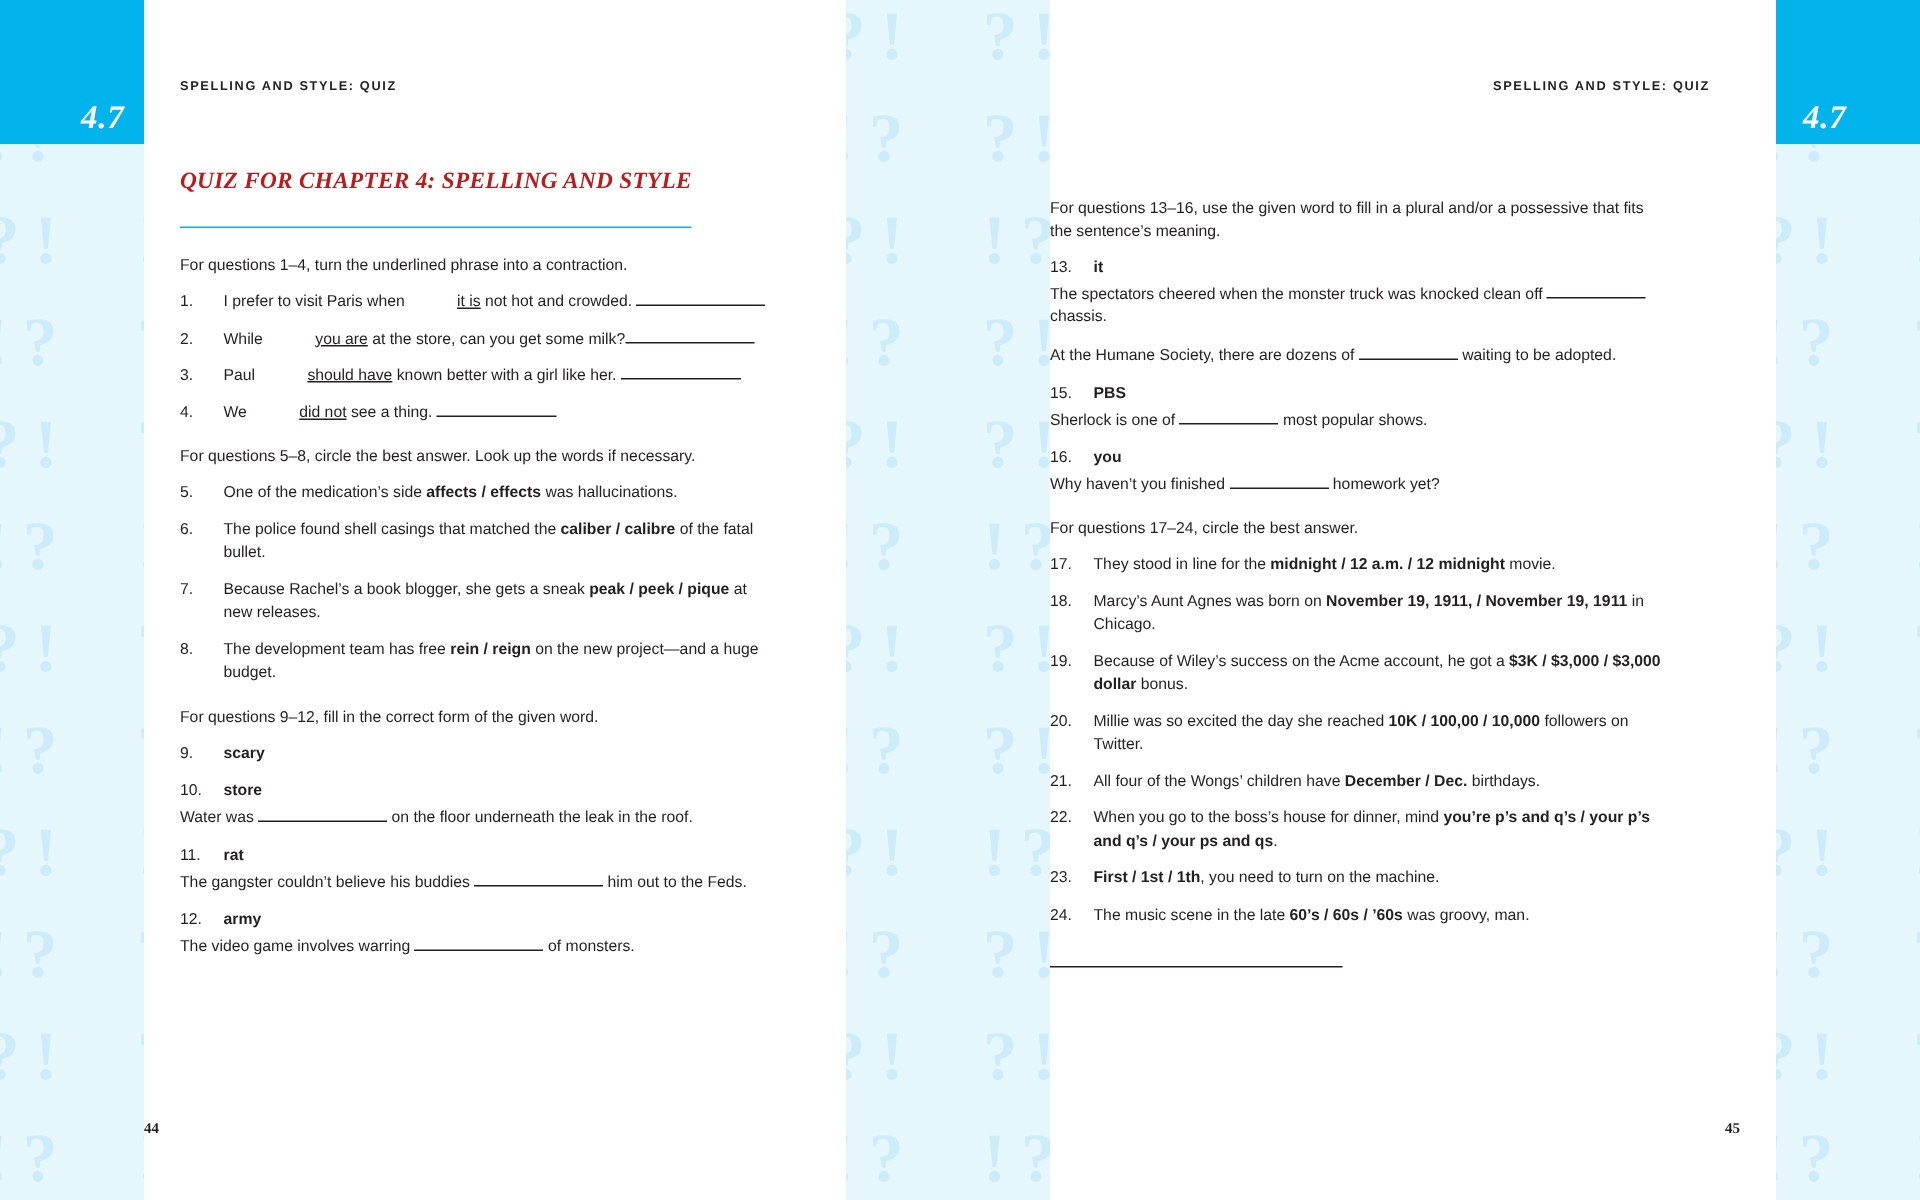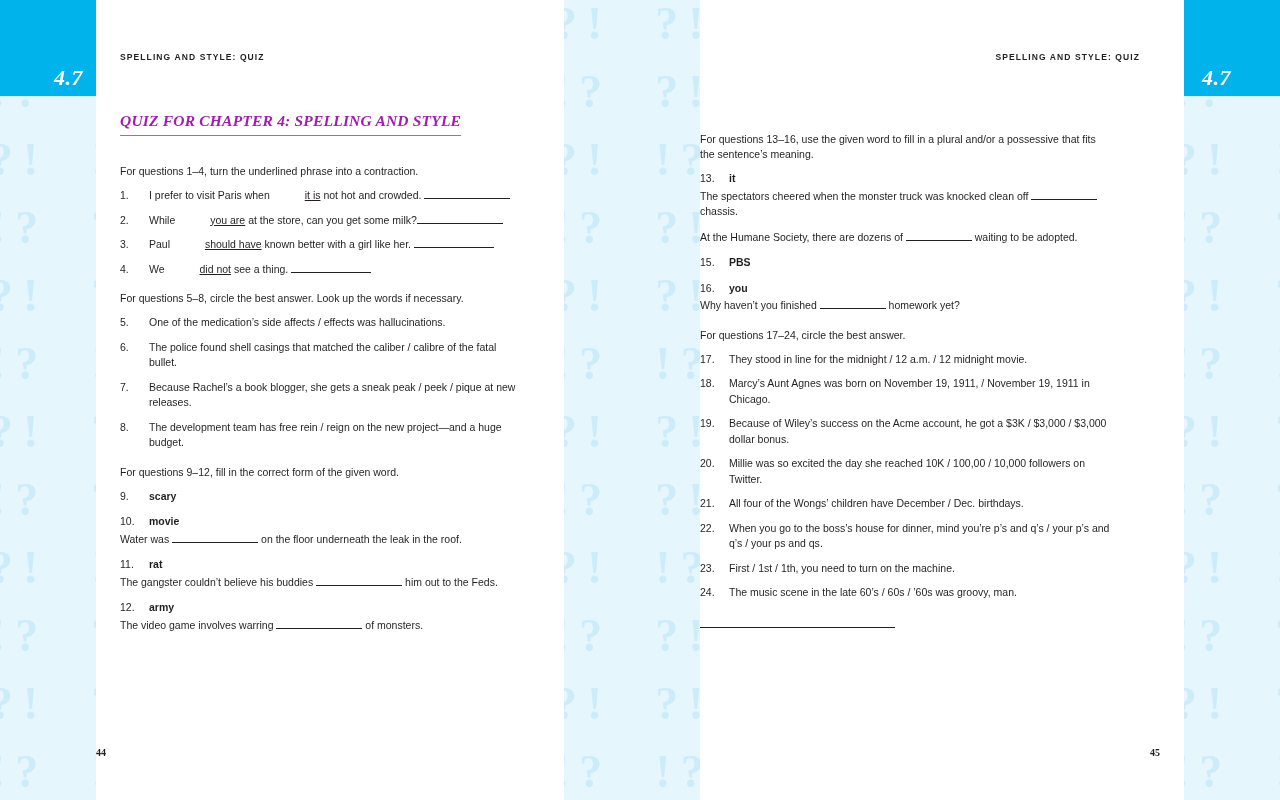--- a/index.html
+++ b/index.html
@@ -117,11 +117,11 @@
     font-weight: bold;
     font-size: 15.5px;
     letter-spacing: 0.2px;
-    color: #a21caf;
+    color: #b91c1c;
     text-transform: uppercase;
     display: inline-block;
     border-bottom: 1.5px solid #00b3ea;
-    padding-bottom: 5px;
+    padding-bottom: 21px;
   }
 
   .instruction {

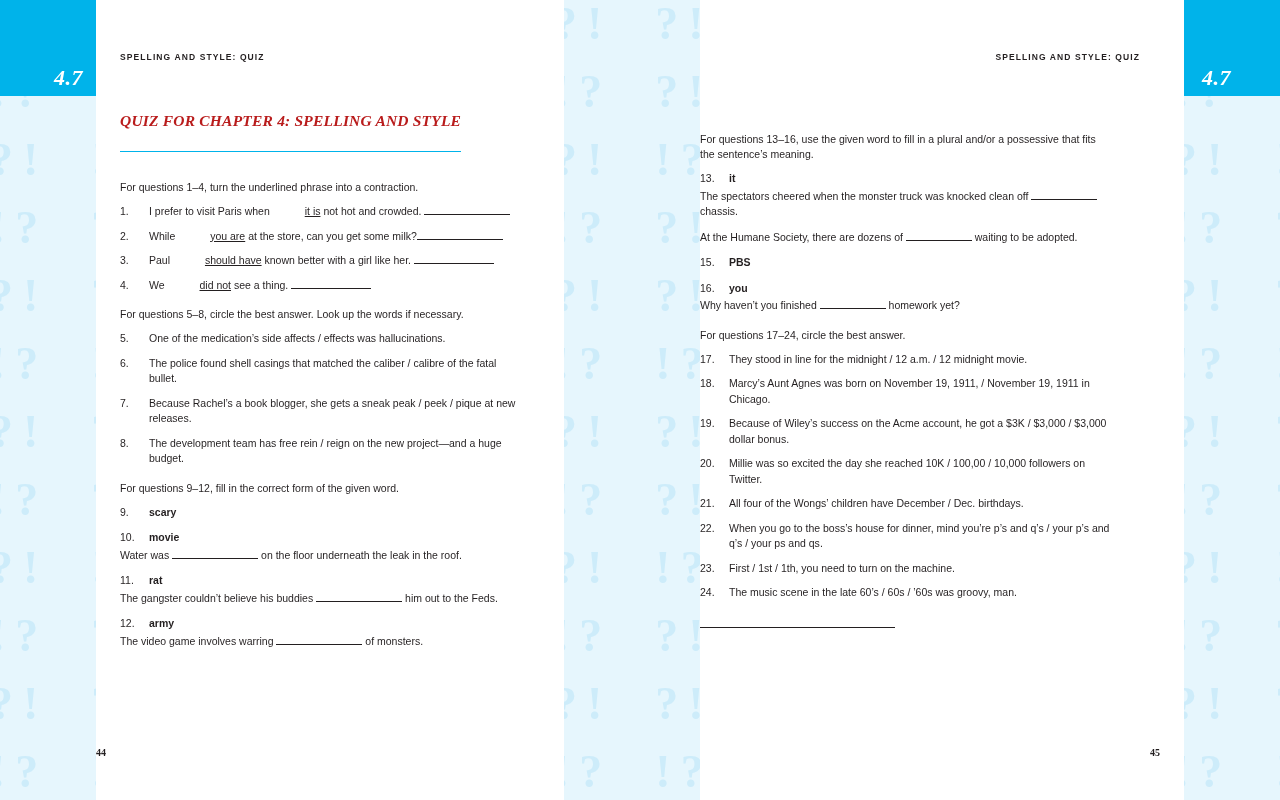--- a/index.html
+++ b/index.html
@@ -130,7 +130,7 @@
     margin: 14px 0 9px 0;
     color: #231f20;
   }
-  .instruction.first { margin-top: 12px; }
+  .instruction.first { margin-top: 2px; }
 
   ol.qlist {
     list-style: none;

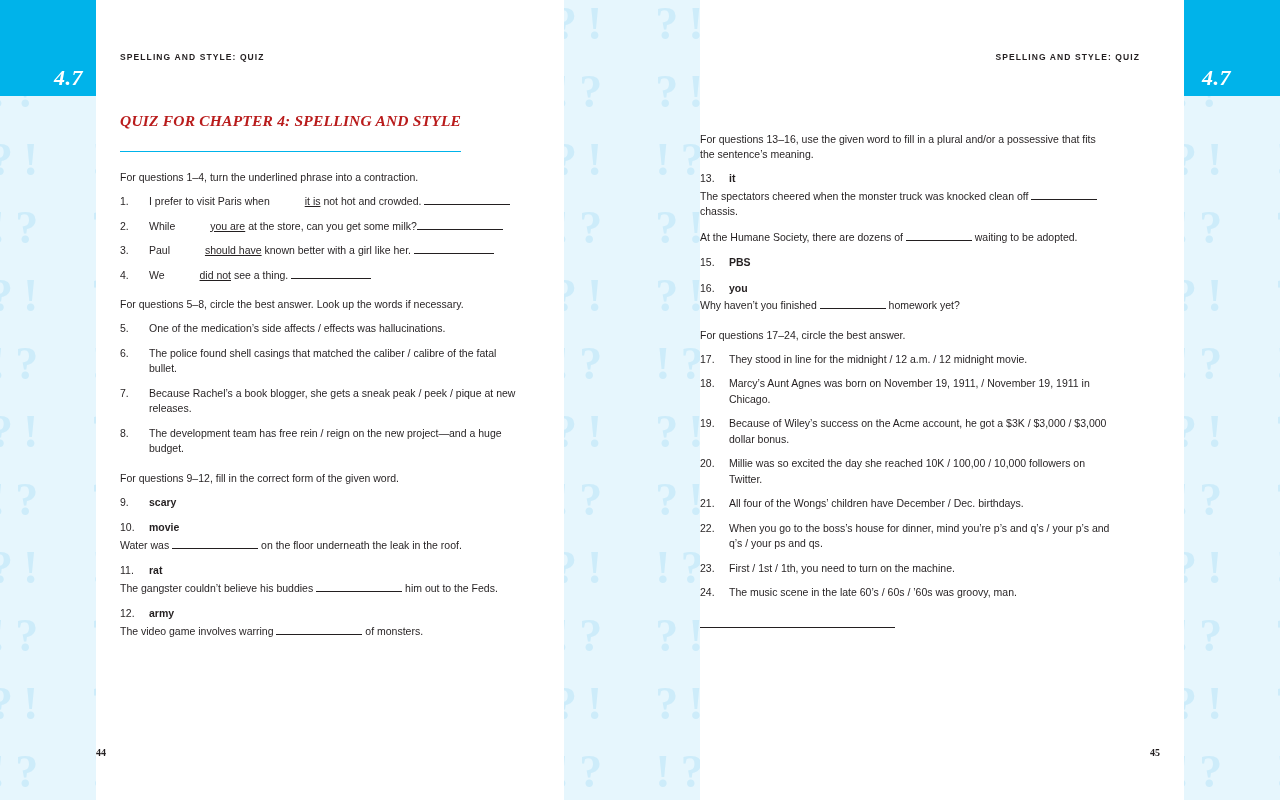--- a/index.html
+++ b/index.html
@@ -343,6 +343,7 @@
               </li>
               <li class="witem">
                 <div class="whead"><span class="qnum">15.</span><span class="word">PBS</span></div>
+                <div class="wbody">Sherlock is one of <span class="blank" style="width:66px"></span> most popular shows.</div>
               </li>
               <li class="witem">
                 <div class="whead"><span class="qnum">16.</span><span class="word">you</span></div>

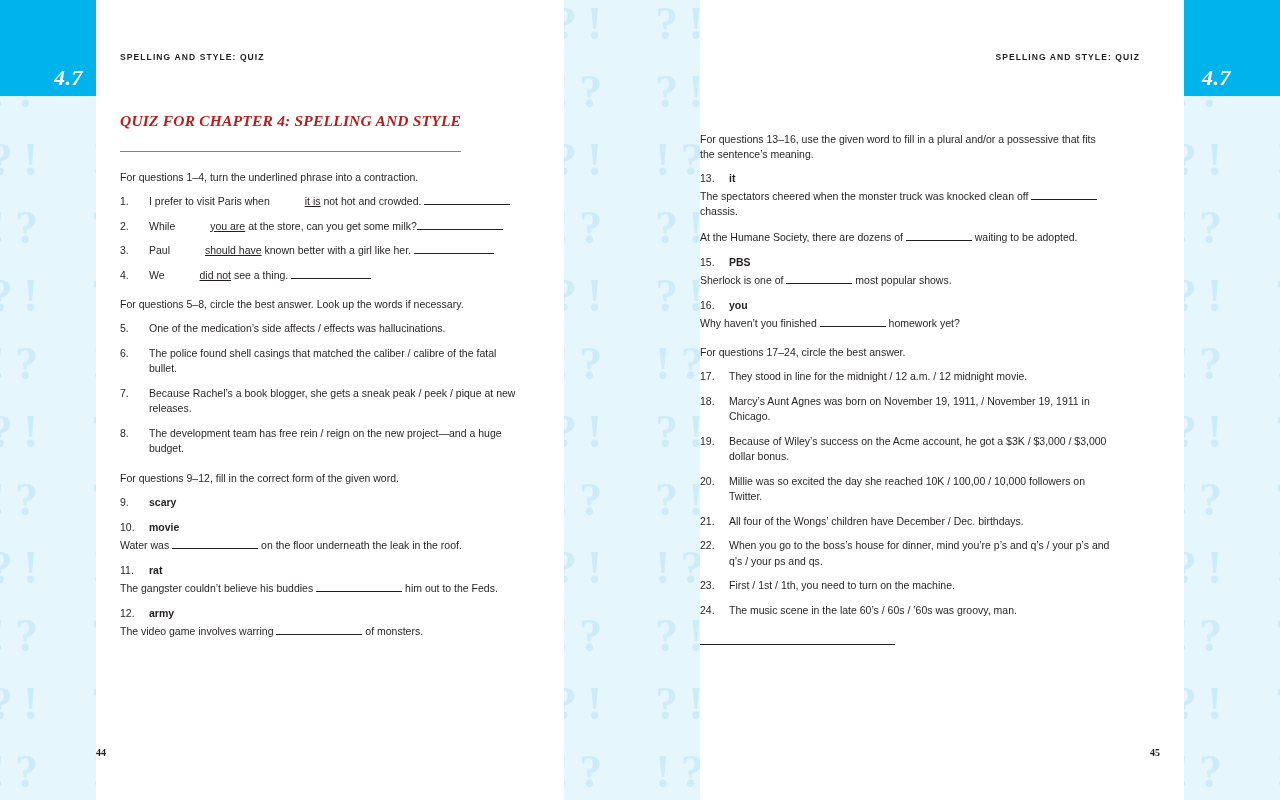--- a/index.html
+++ b/index.html
@@ -174,7 +174,7 @@
   .witem .wbody { padding-left: 0; }
 
   u { text-decoration: underline; padding-left: 32px; }
-  b, strong { font-weight: normal; }
+  b, strong { font-weight: bold; }
   .blank {
     display: inline-block;
     border-bottom: 1px solid #231f20;

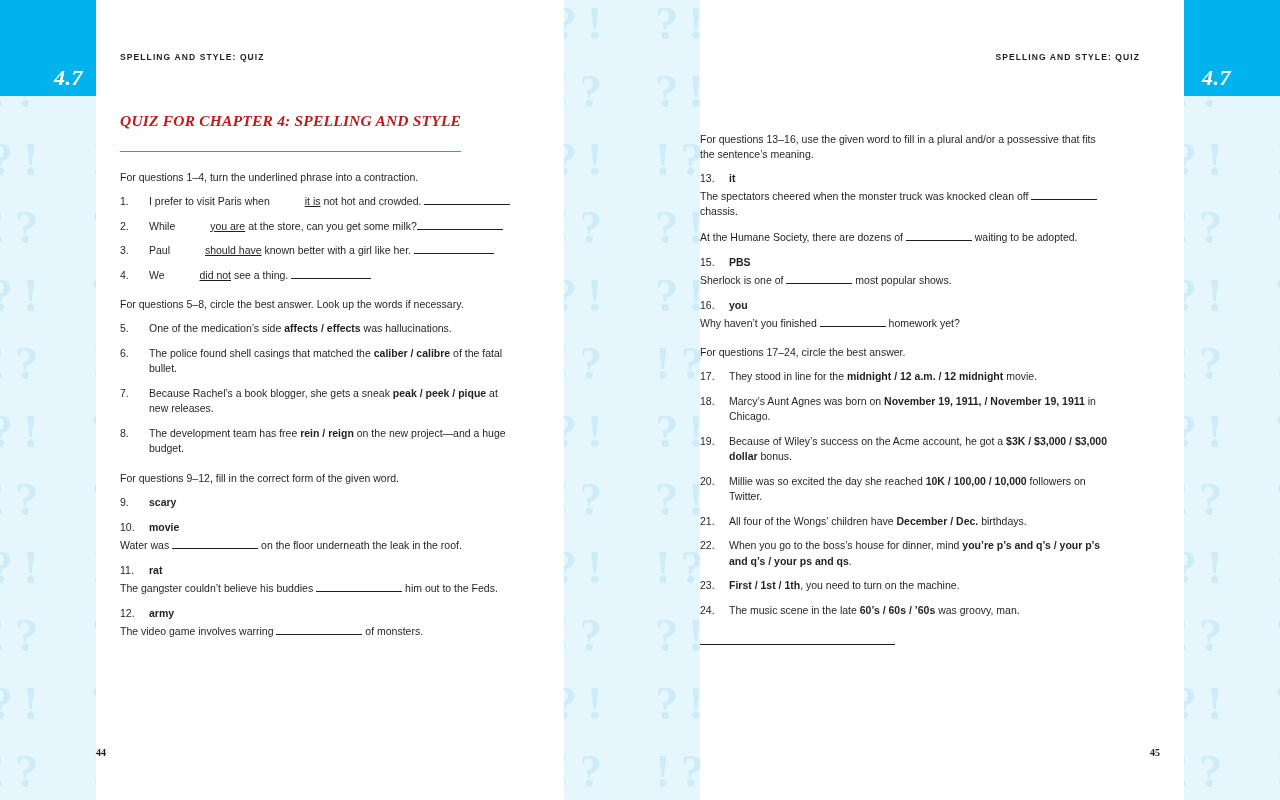--- a/index.html
+++ b/index.html
@@ -309,7 +309,7 @@
                 <div class="whead"><span class="qnum">9.</span><span class="word">scary</span></div>
               </li>
               <li class="witem">
-                <div class="whead"><span class="qnum">10.</span><span class="word">movie</span></div>
+                <div class="whead"><span class="qnum">10.</span><span class="word">store</span></div>
                 <div class="wbody">Water was <span class="blank" style="width:86px"></span> on the floor underneath the leak in the roof.</div>
               </li>
               <li class="witem">

